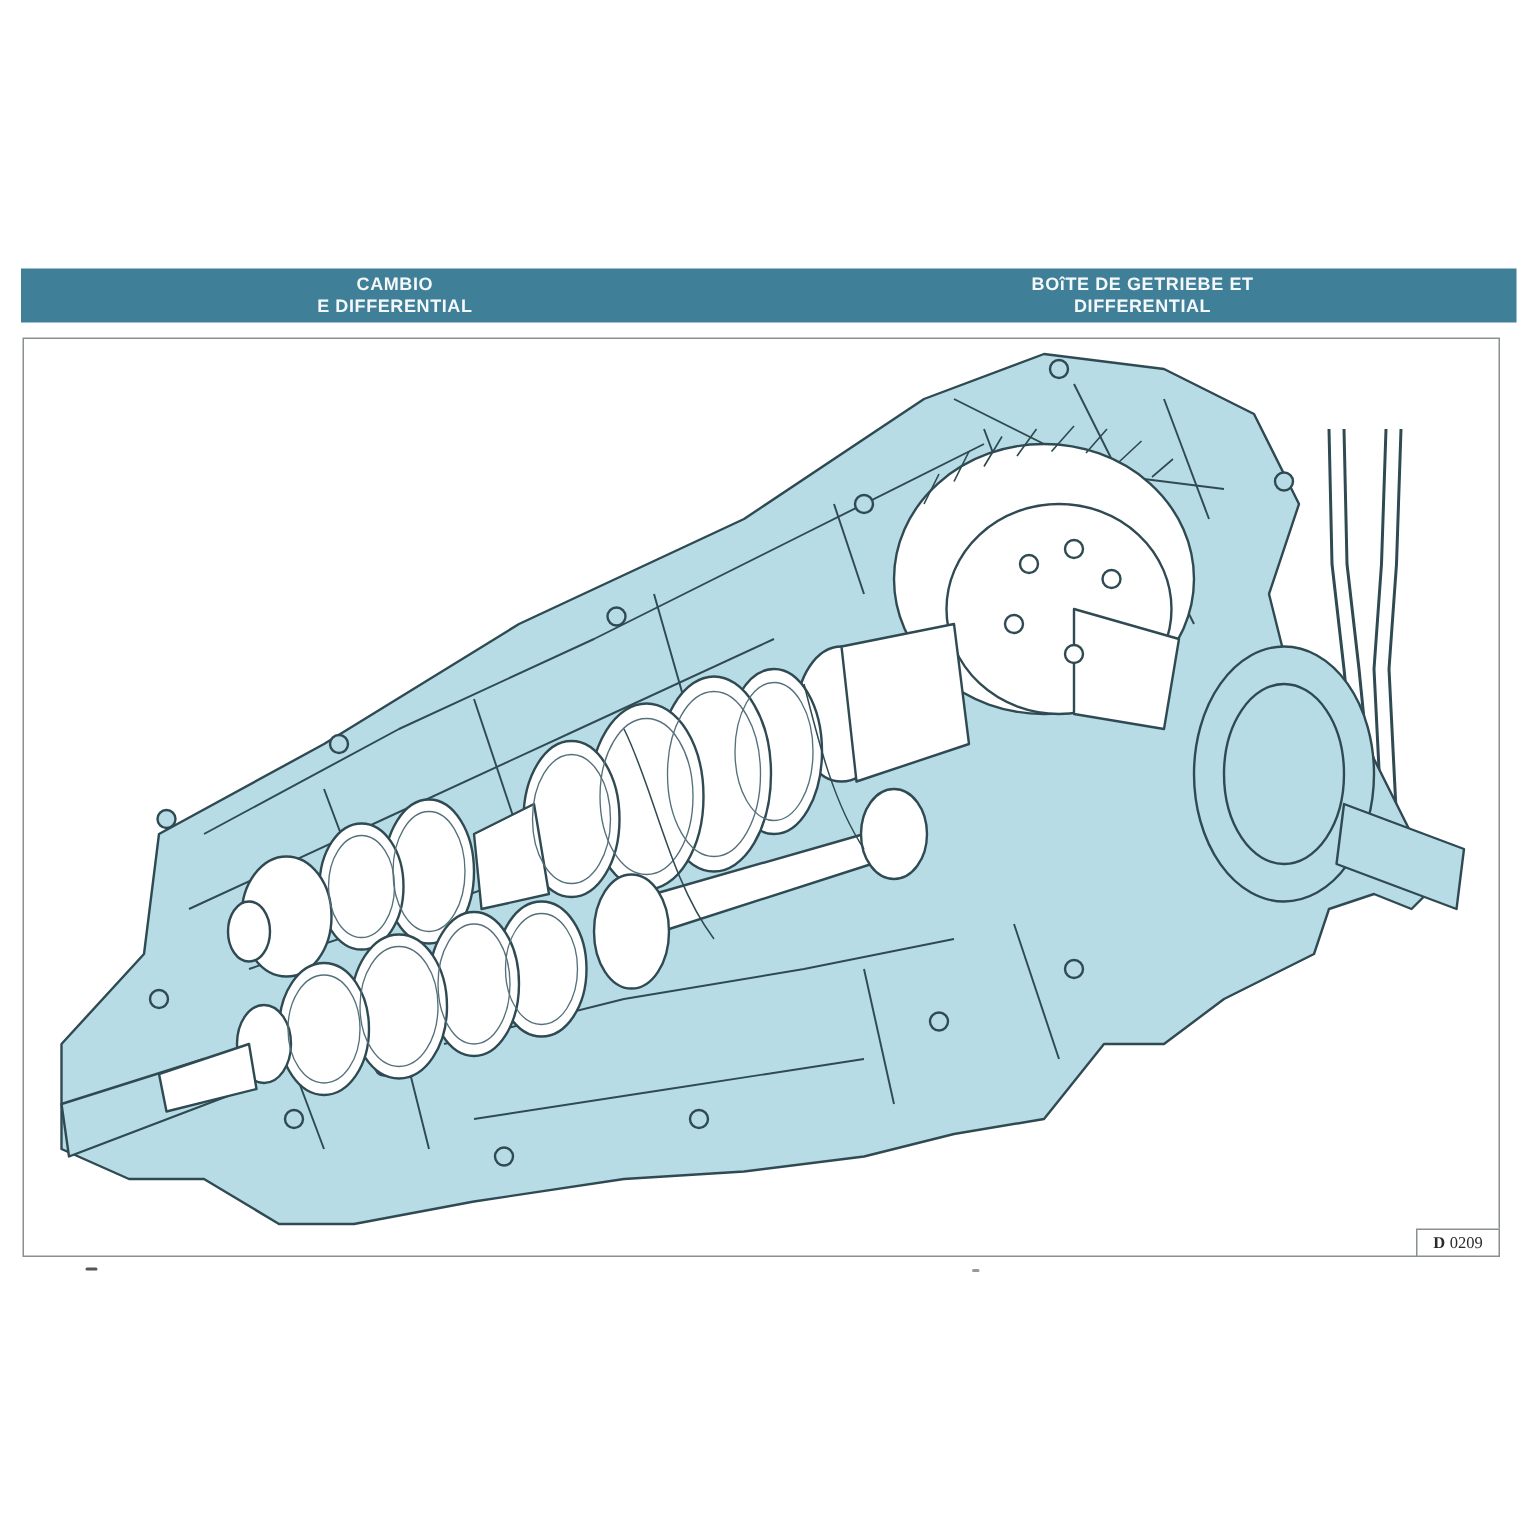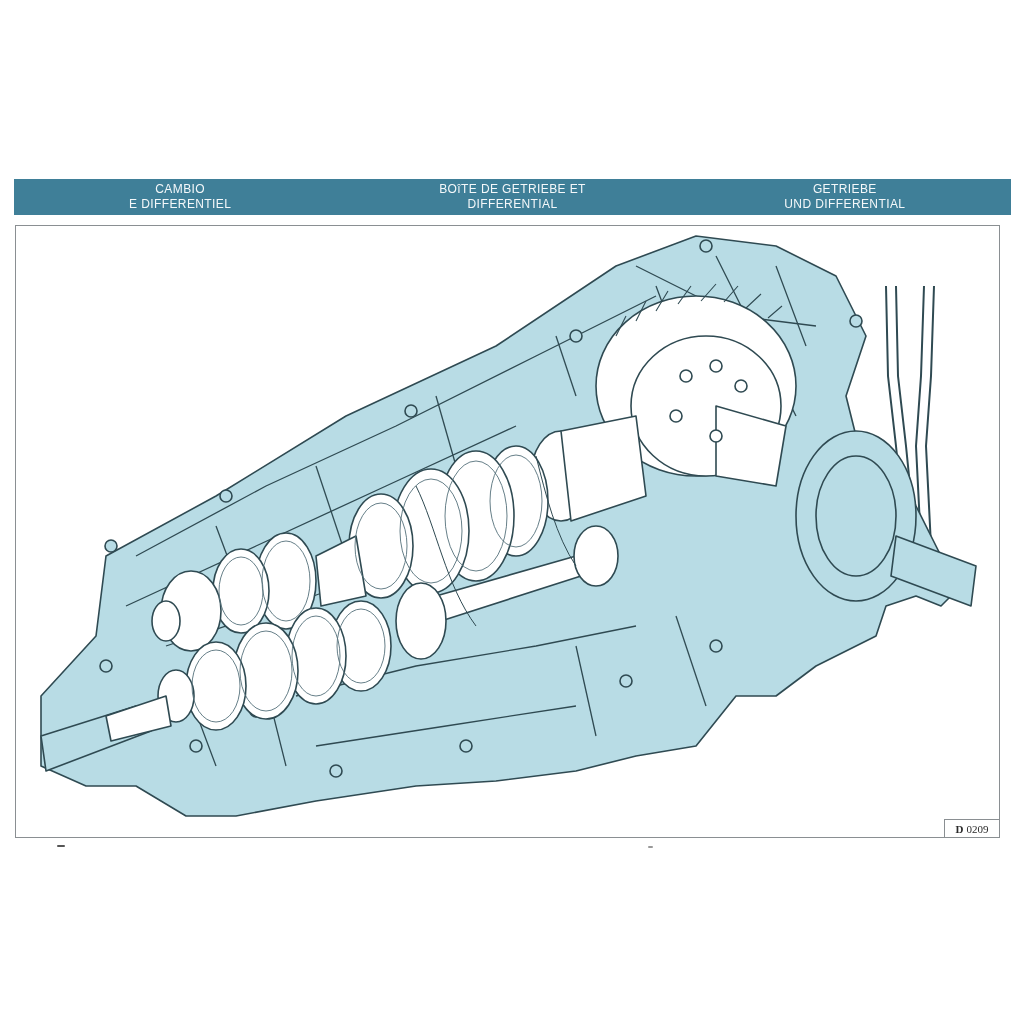--- a/index.html
+++ b/index.html
@@ -9,7 +9,7 @@
     background:#3f7f98; display:flex; align-items:center;
   }
   .header-col {
-    flex:1; text-align:center; color:#f4f8fa; font-weight:normal;
+    flex:1; text-align:center; color:#f4f8fa; font-weight:bold;
     font-size:12px; line-height:15px; letter-spacing:0.4px;
   }
   .header-col span { display:block; }

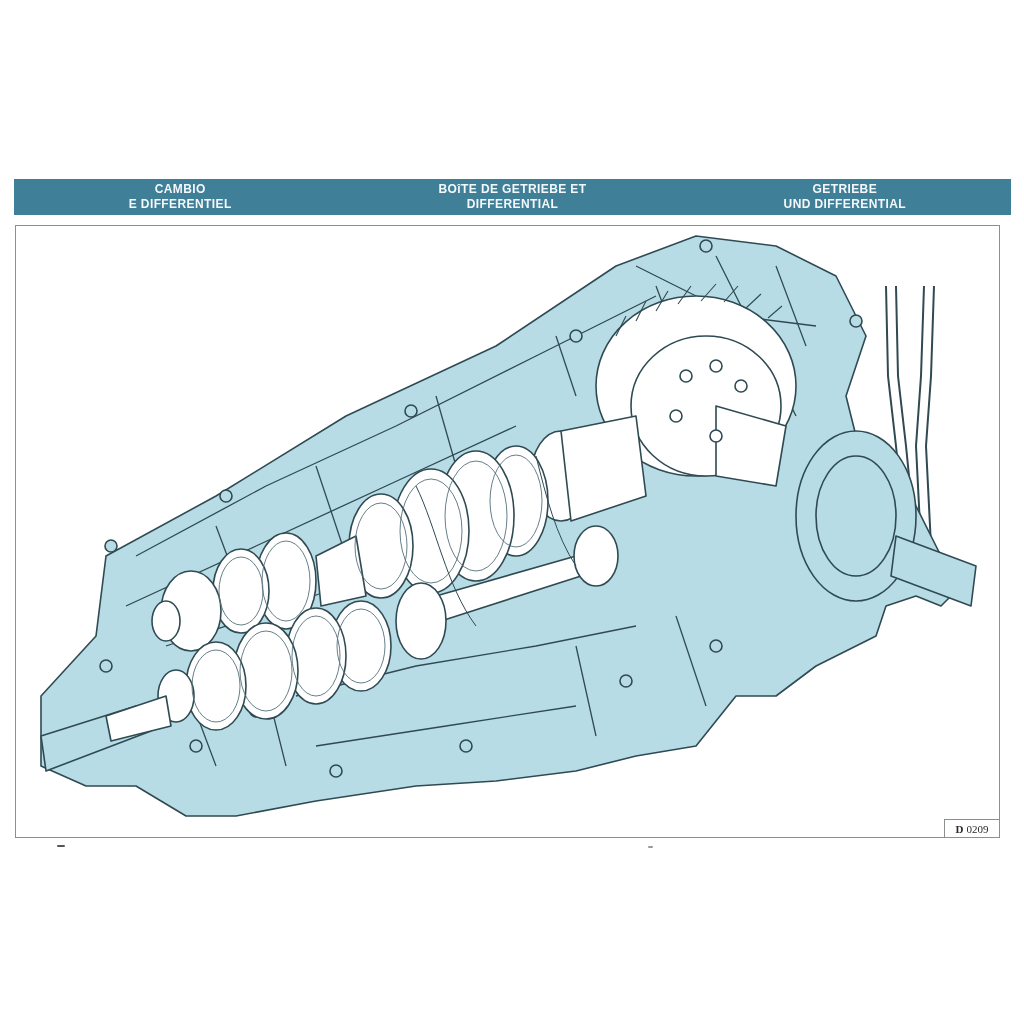--- a/index.html
+++ b/index.html
@@ -38,10 +38,6 @@
   <div class="header-col">
     <span>BOîTE DE GETRIEBE ET</span>
     <span>DIFFERENTIAL</span>
-  </div>
-  <div class="header-col">
-    <span>GETRIEBE</span>
-    <span>UND DIFFERENTIAL</span>
   </div>
 </div>
 

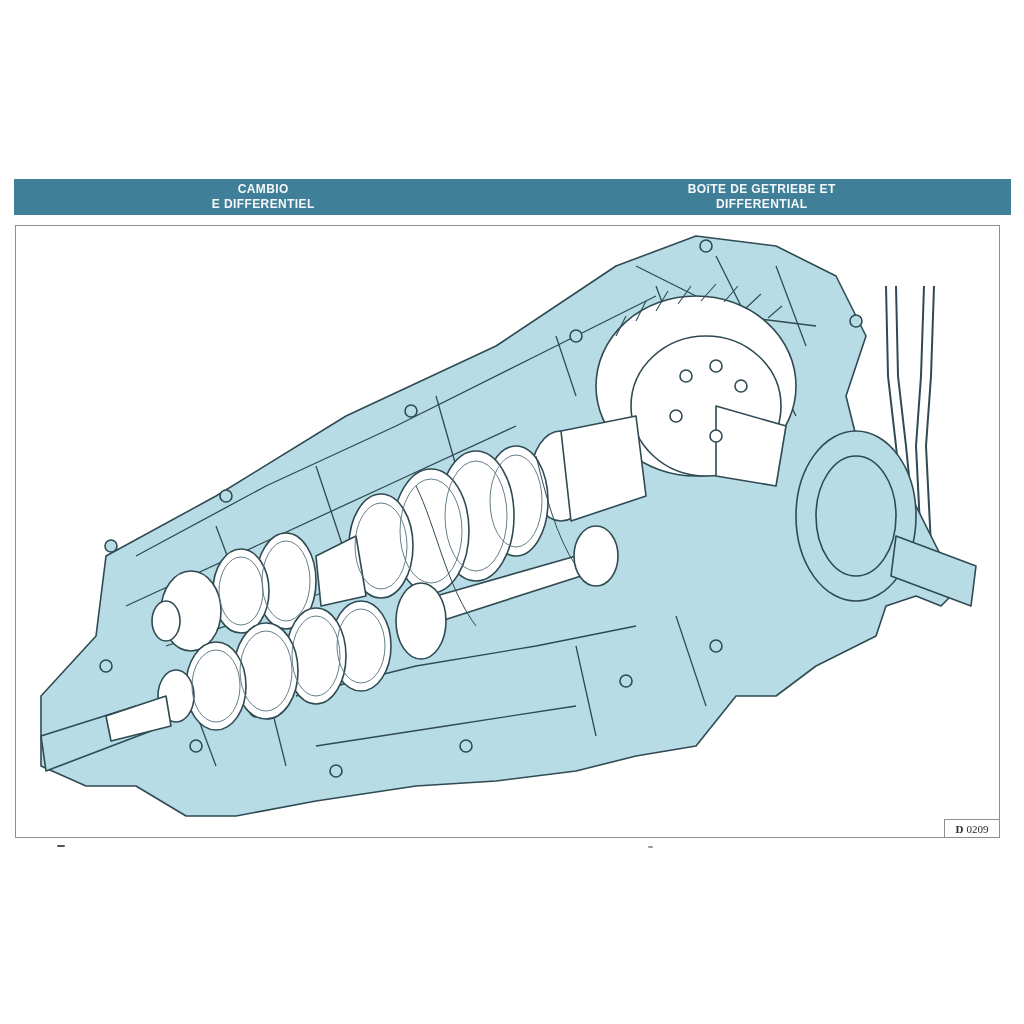--- a/index.html
+++ b/index.html
@@ -33,7 +33,7 @@
 <div class="header-band">
   <div class="header-col">
     <span>CAMBIO</span>
-    <span>E DIFFERENTIEL</span>
+    <span>E DIFFERENTIAL</span>
   </div>
   <div class="header-col">
     <span>BOîTE DE GETRIEBE ET</span>

